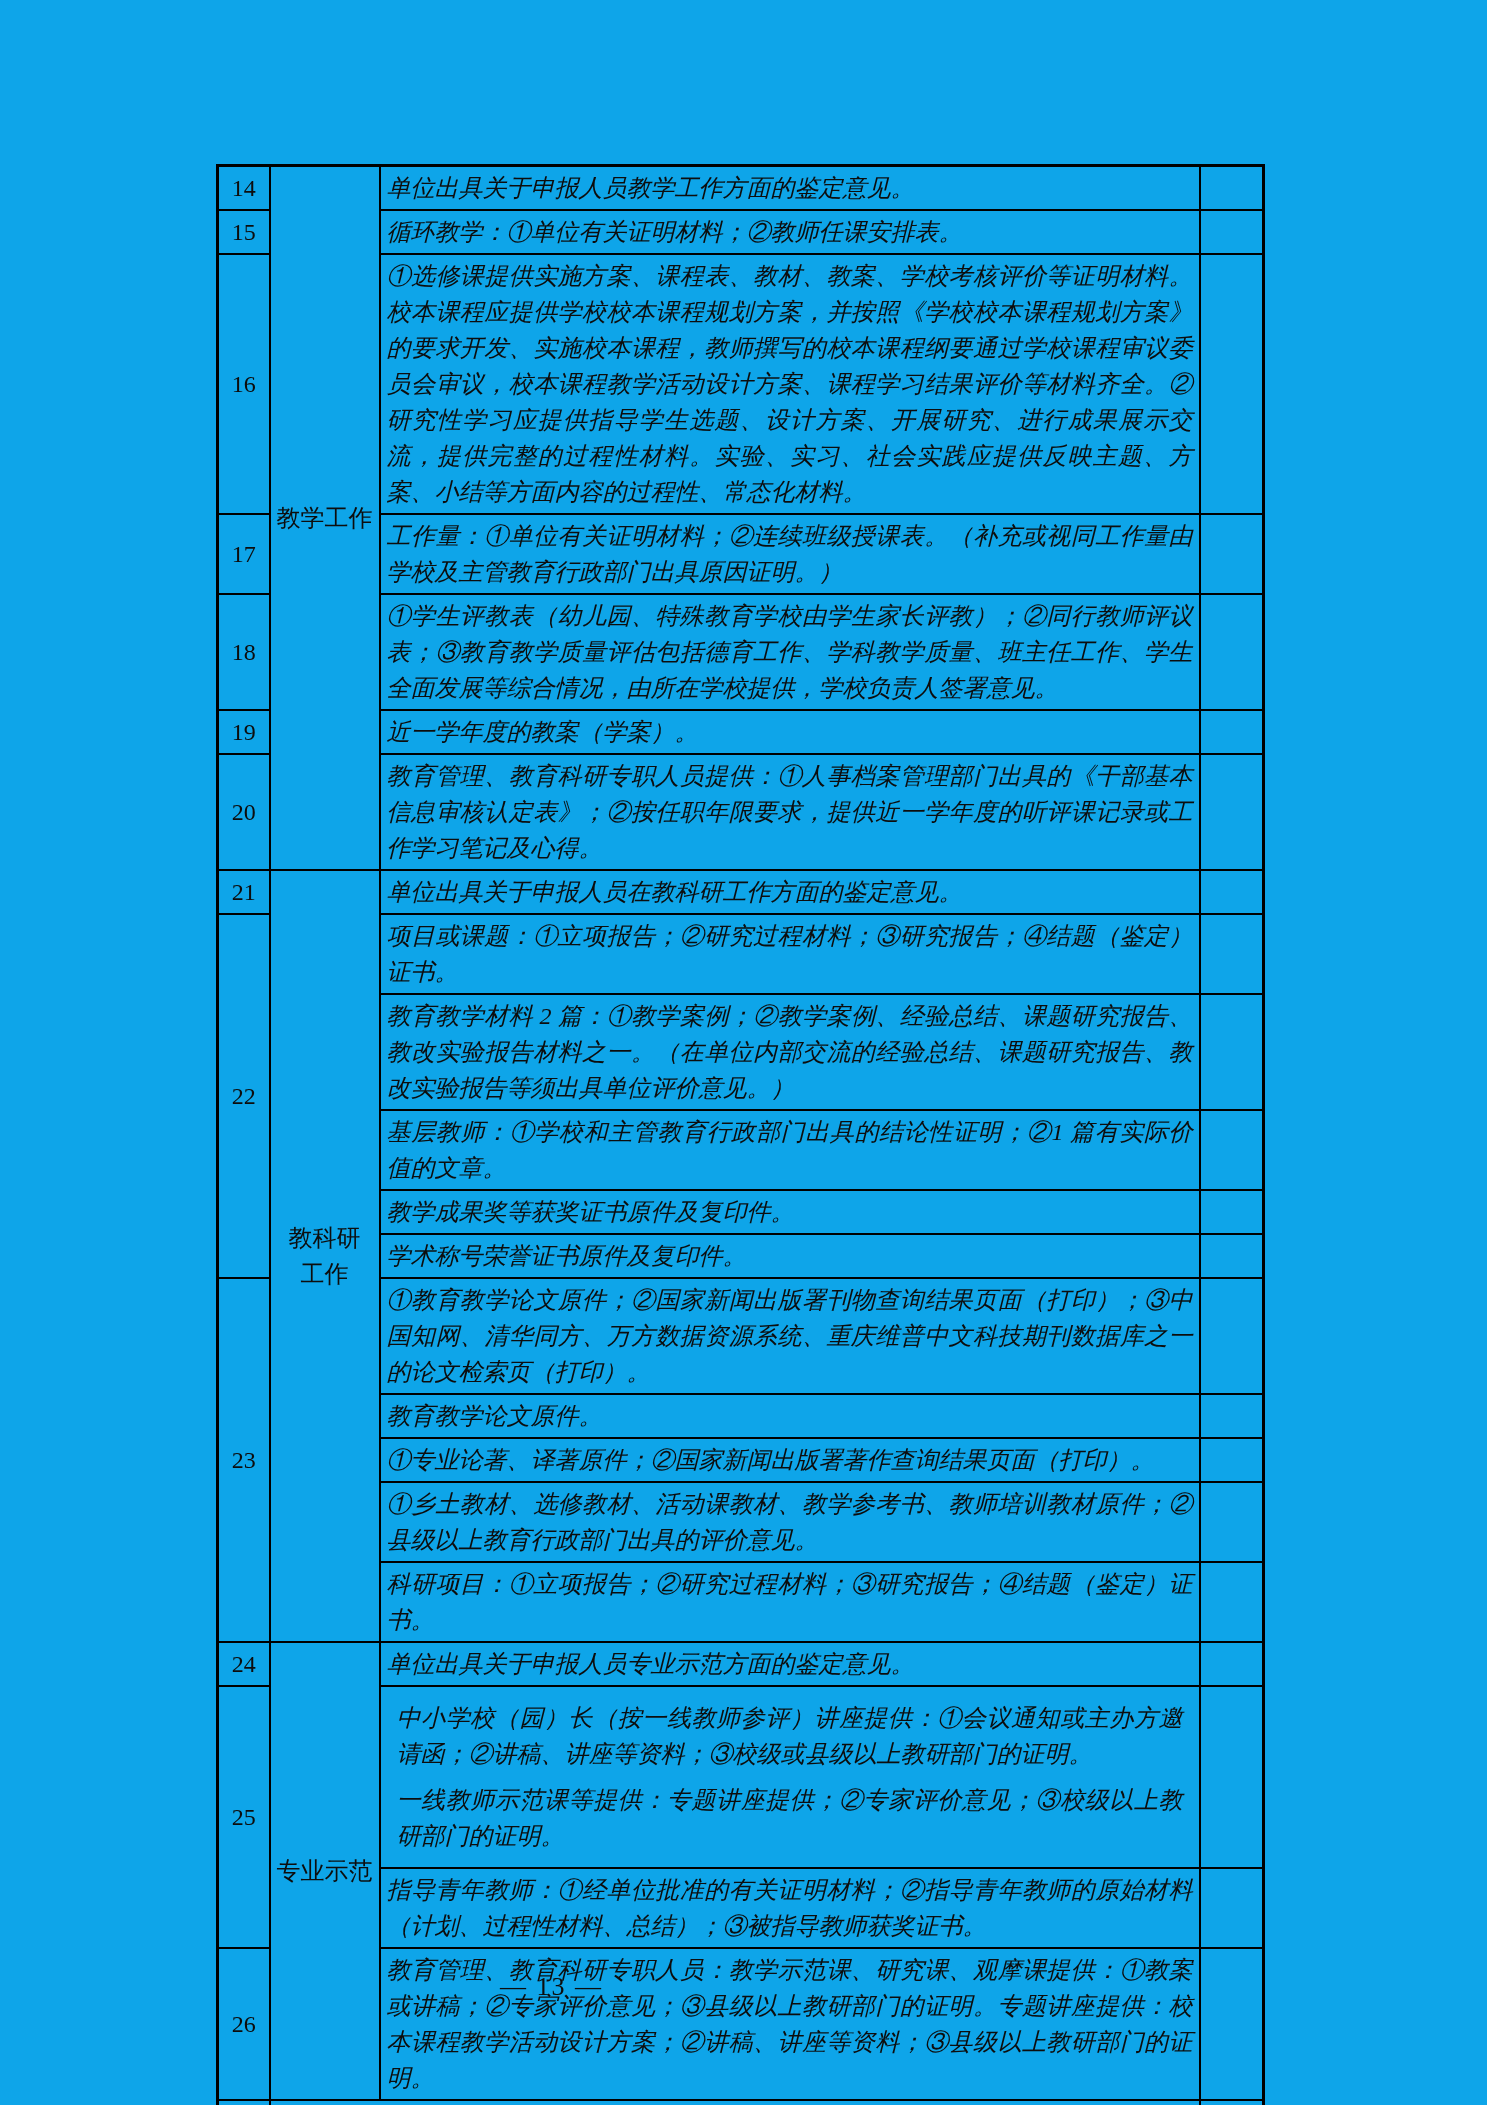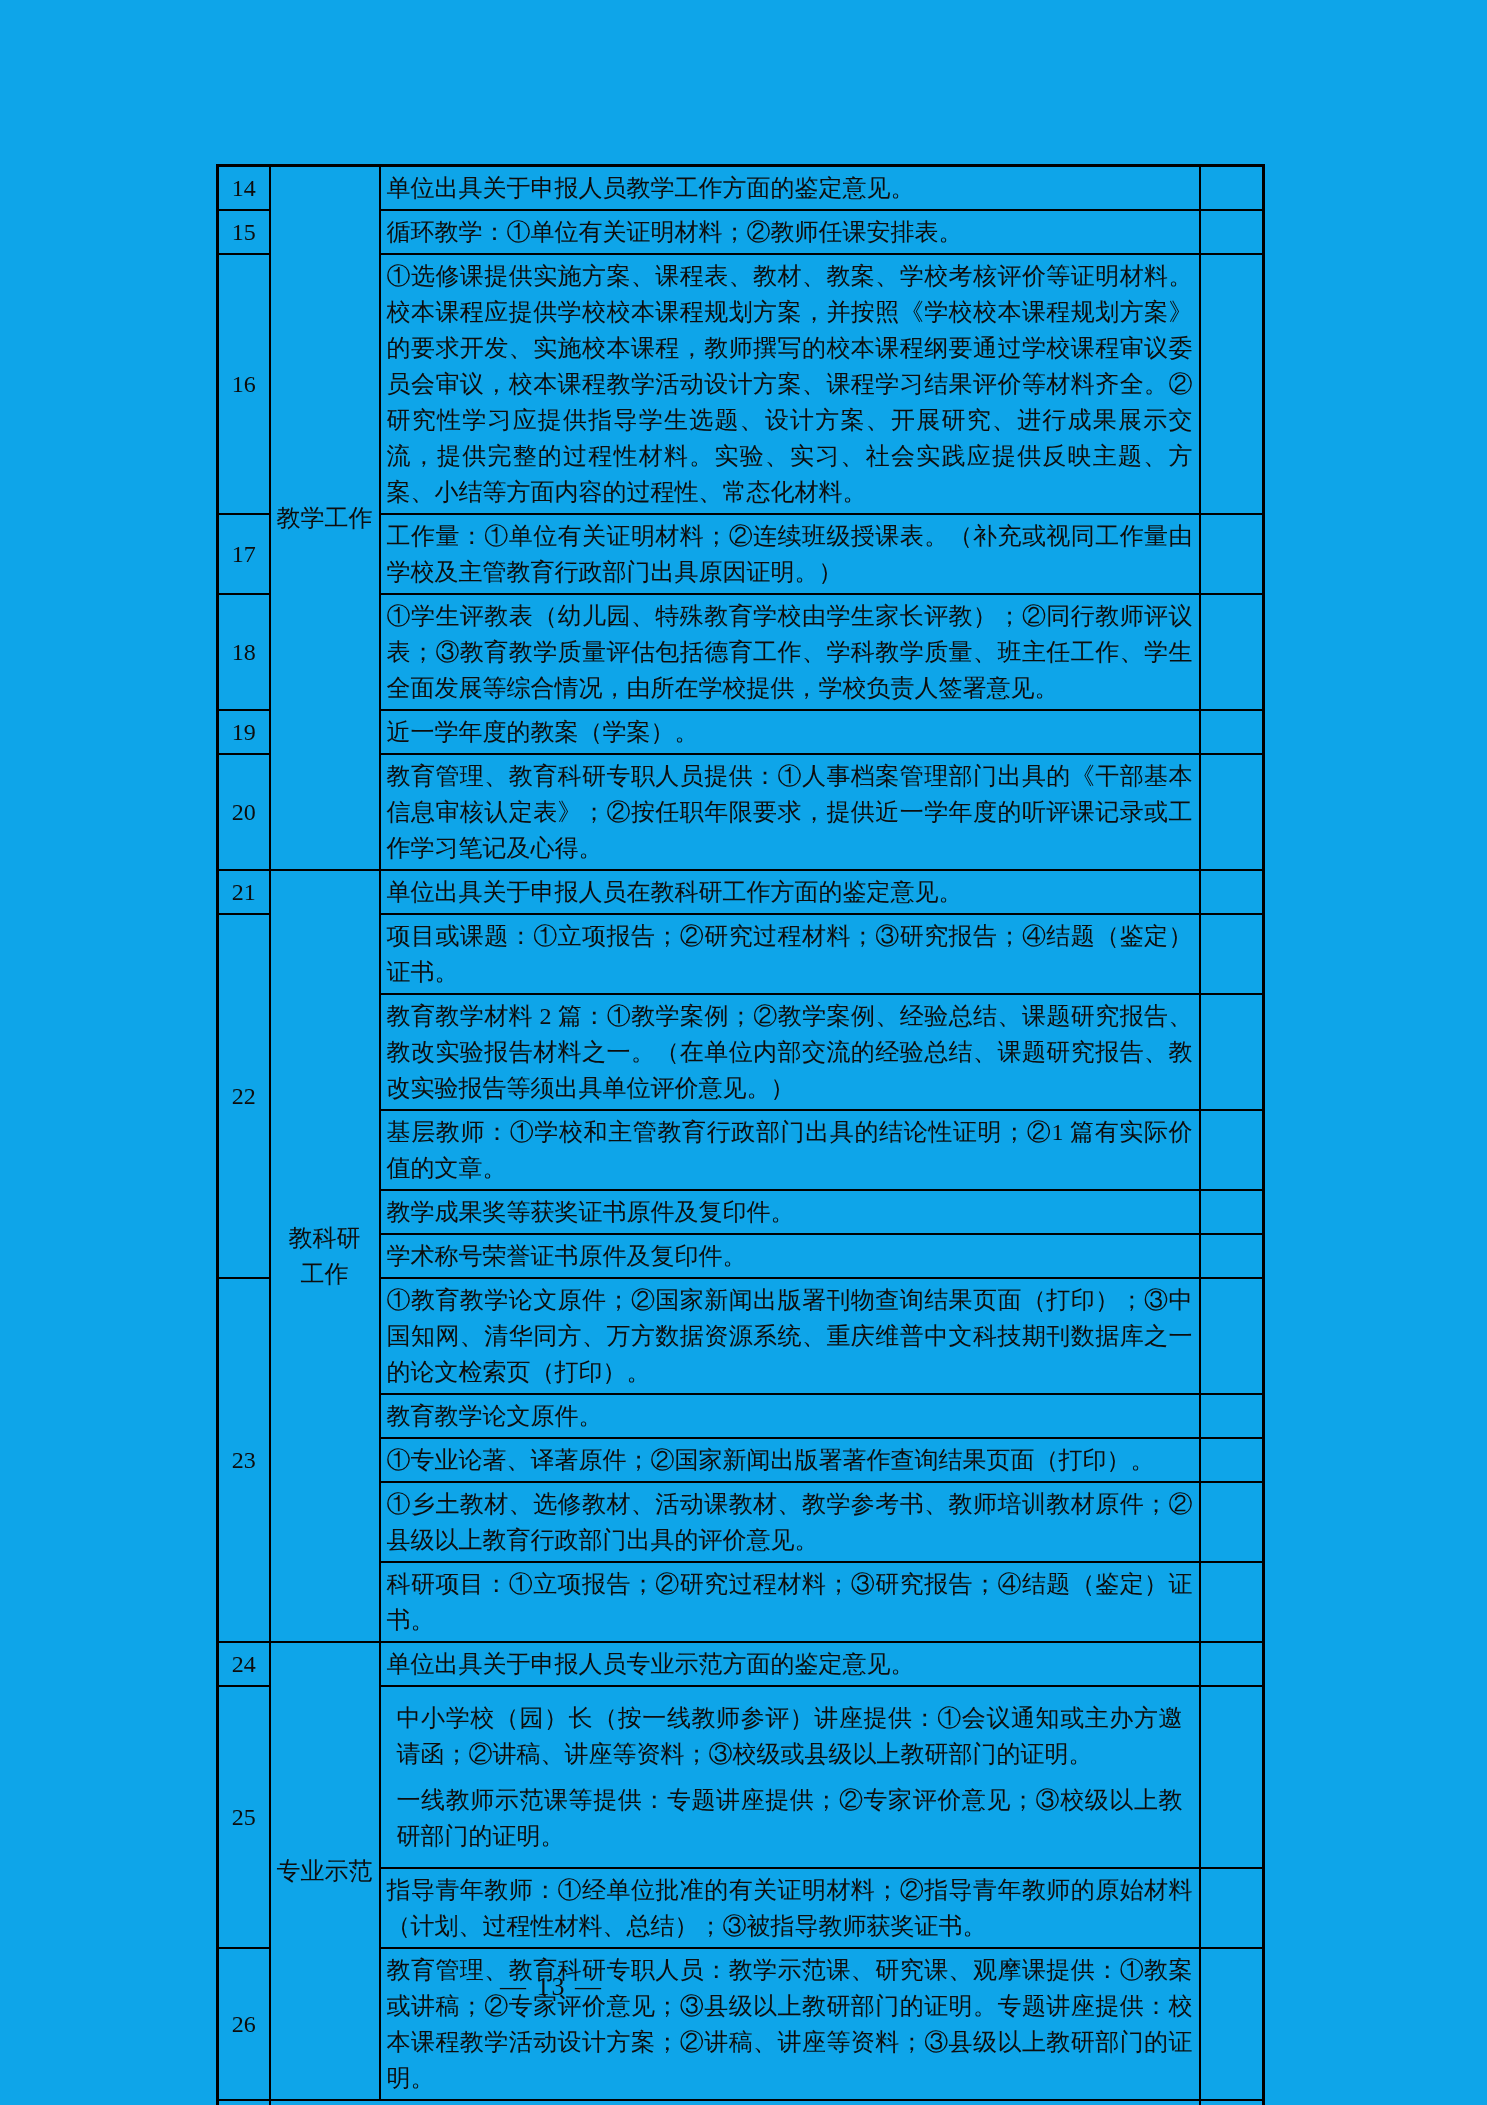--- a/index.html
+++ b/index.html
@@ -49,6 +49,7 @@
     text-align:justify;
     word-break:break-all;
     padding:4px 8px 4px 9px;
+    font-style:italic;
   }
   td.txt p{margin:10px;}
   td.chk{padding:0;}

